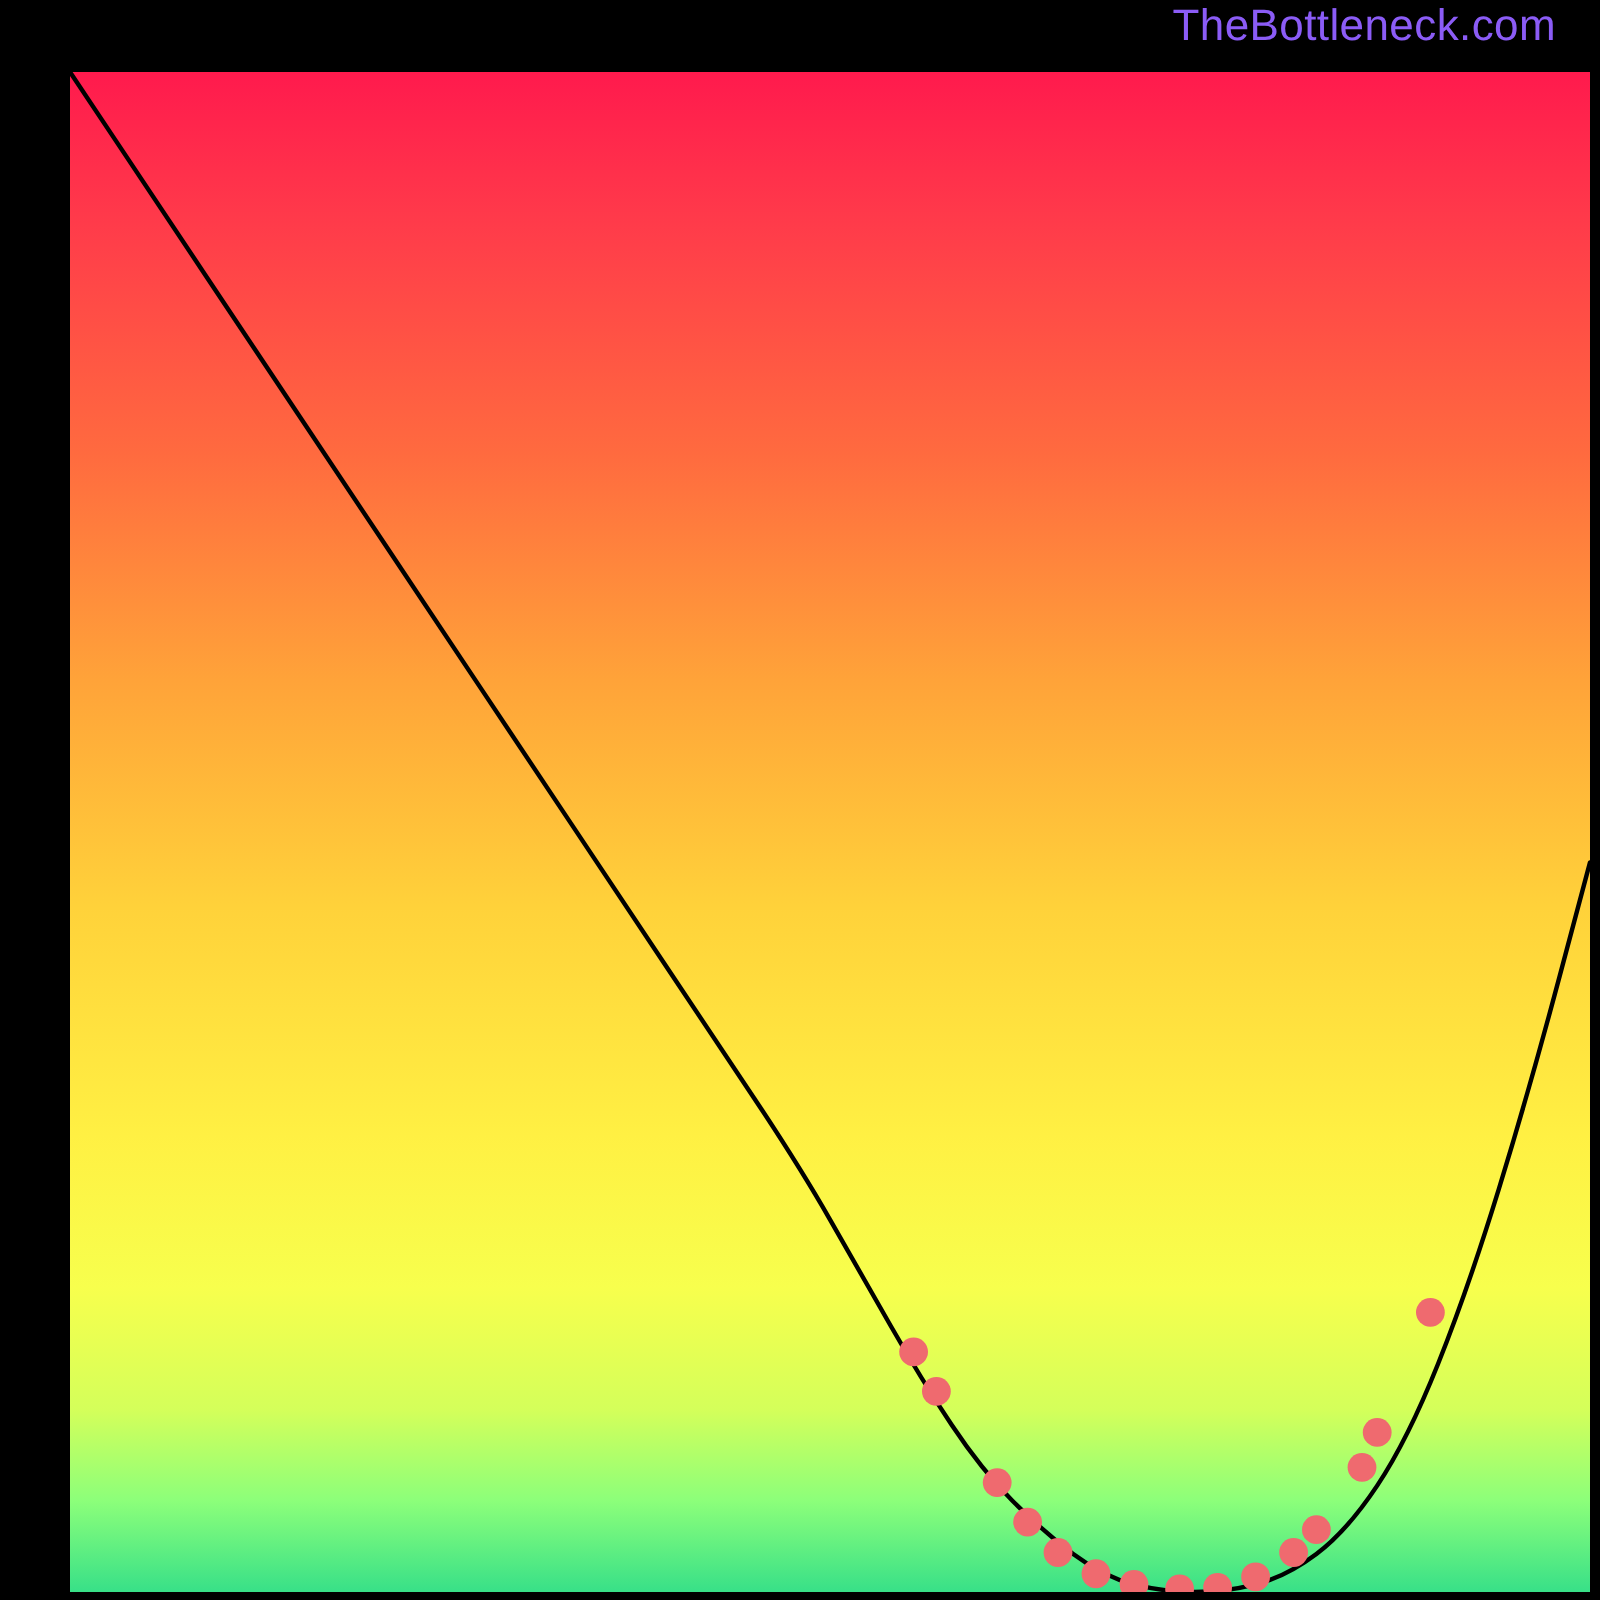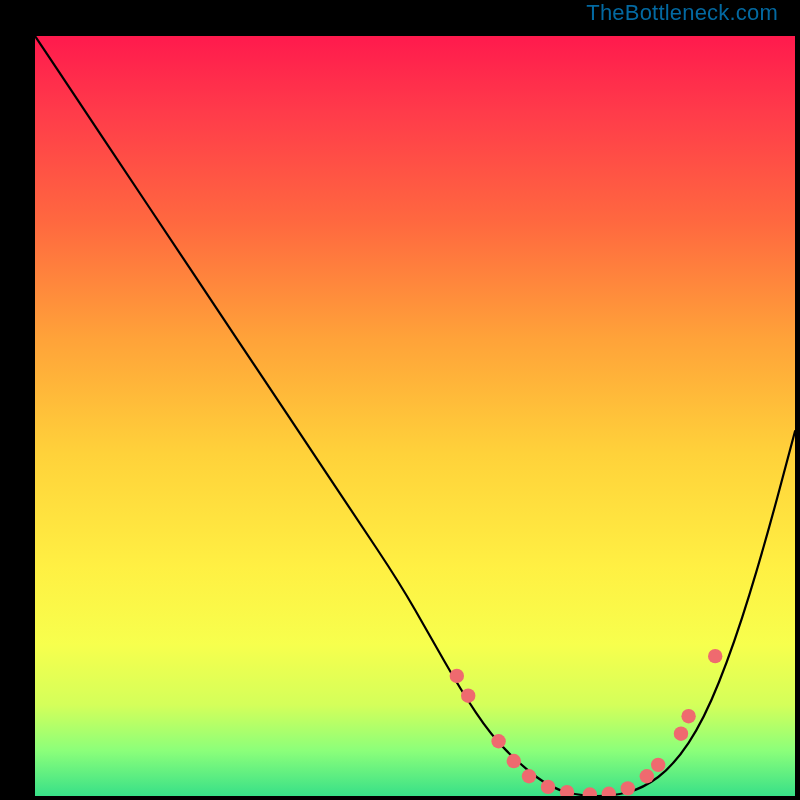--- a/index.html
+++ b/index.html
@@ -41,7 +41,7 @@
     position: absolute;
     top: 0px;
     right: 22px;
-    color: #0369a1;
+    color: #8b5cf6;
     font-size: 22px;
     font-weight: 500;
     letter-spacing: 0.2px;

